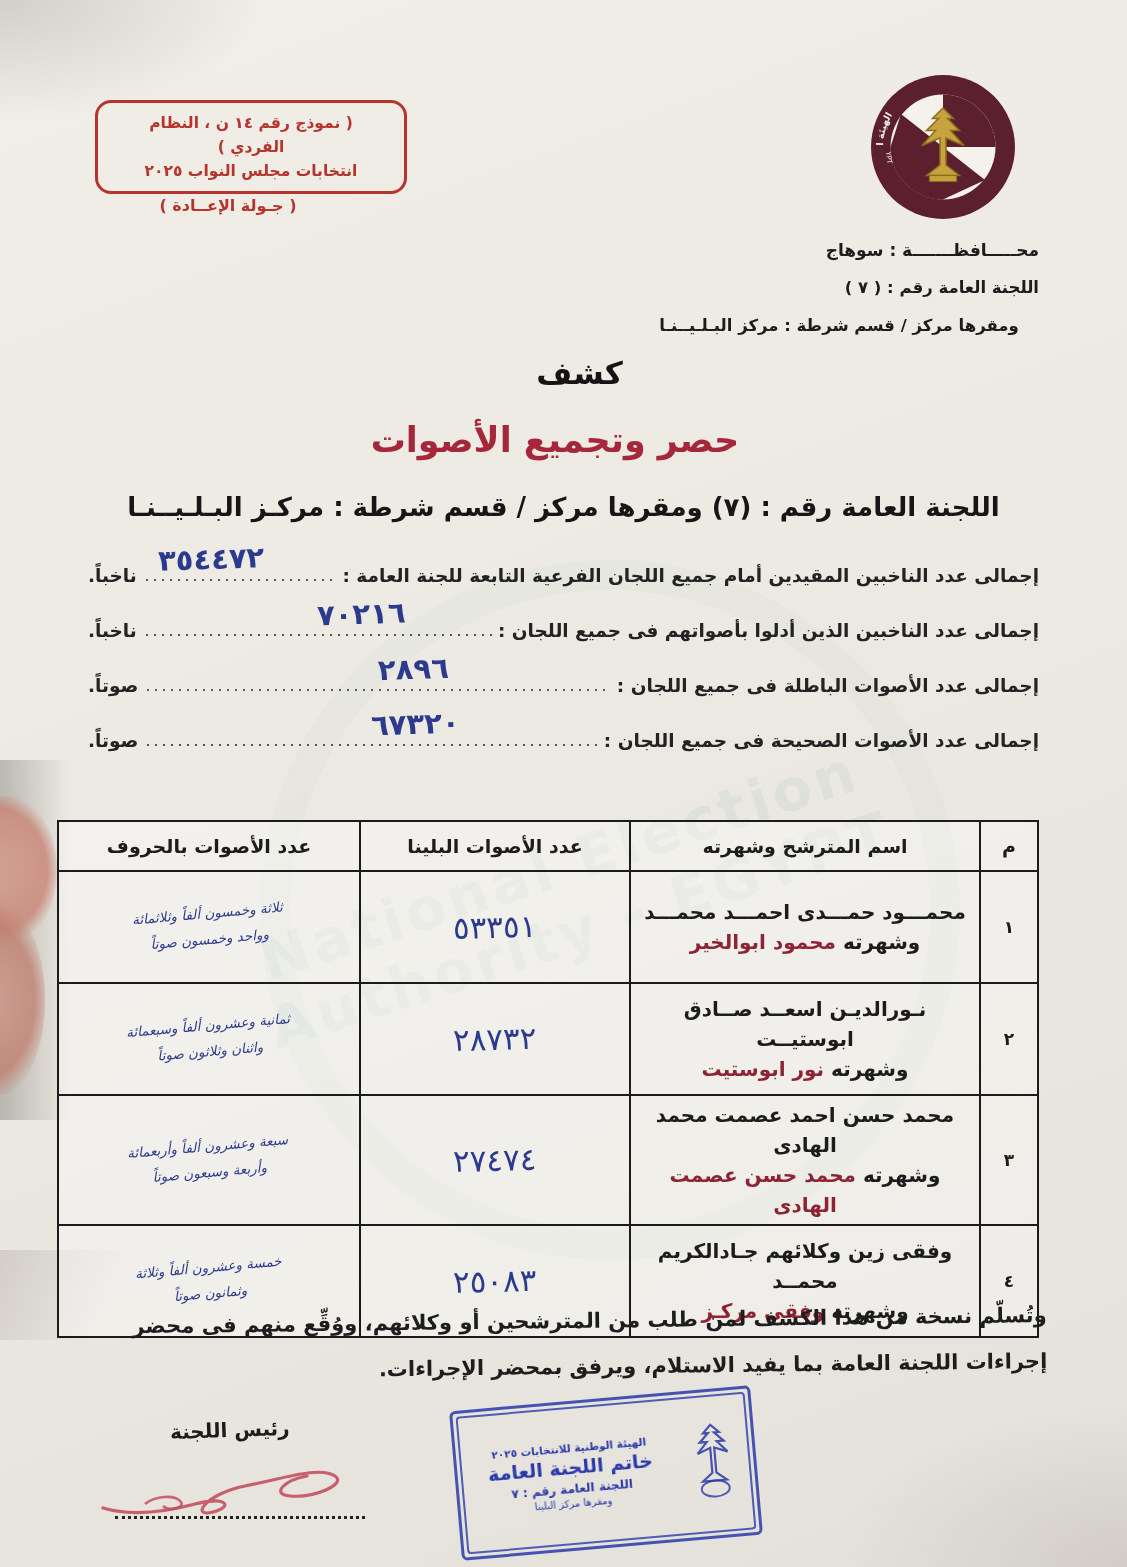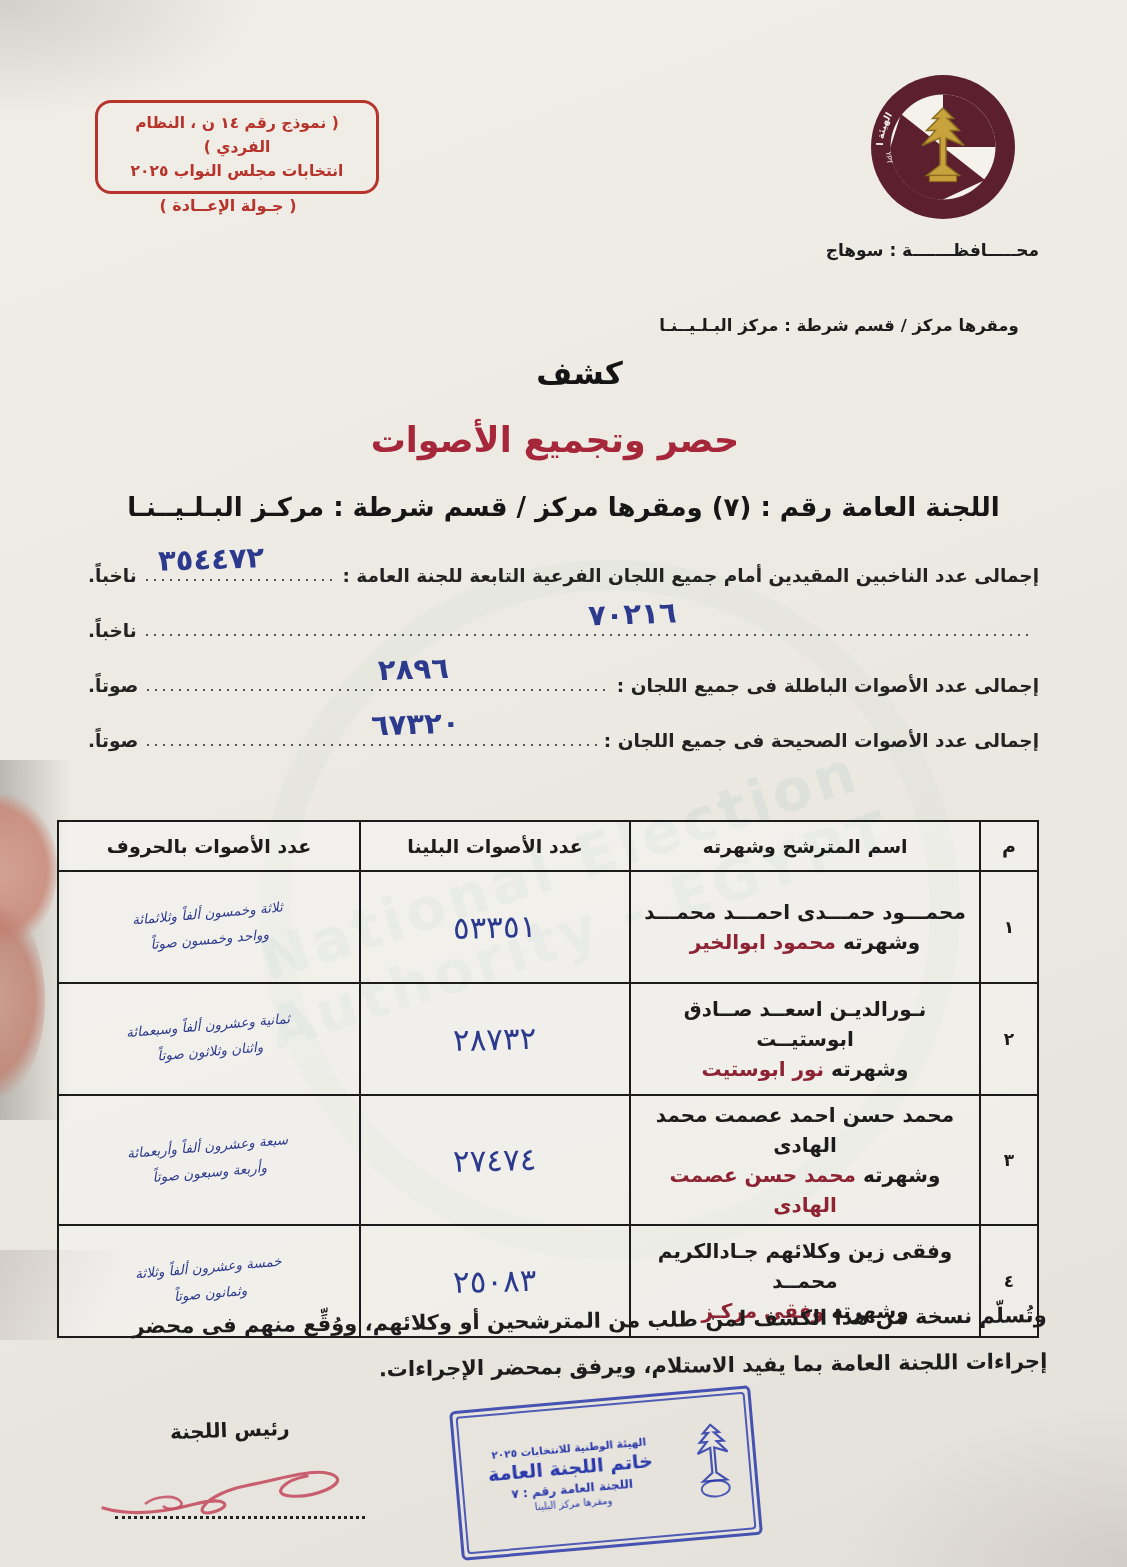--- a/index.html
+++ b/index.html
@@ -26,7 +26,7 @@
 
   
   .form-box{position:absolute;top:100px;right:778px;left:95px;width:258px;border:3px solid #b6342c;border-radius:16px;
-    padding:8px 10px;text-align:center;color:#b6342c;font-weight:bold;font-size:15.5px;line-height:1.55;left:auto;}
+    padding:8px 24px;text-align:center;color:#b6342c;font-weight:bold;font-size:15.5px;line-height:1.55;left:auto;}
   .form-box{left:auto;right:auto;margin:0;left:95px;}
   .round-note{position:absolute;top:196px;left:138px;width:180px;text-align:center;color:#b6342c;font-weight:bold;font-size:16px;}
 

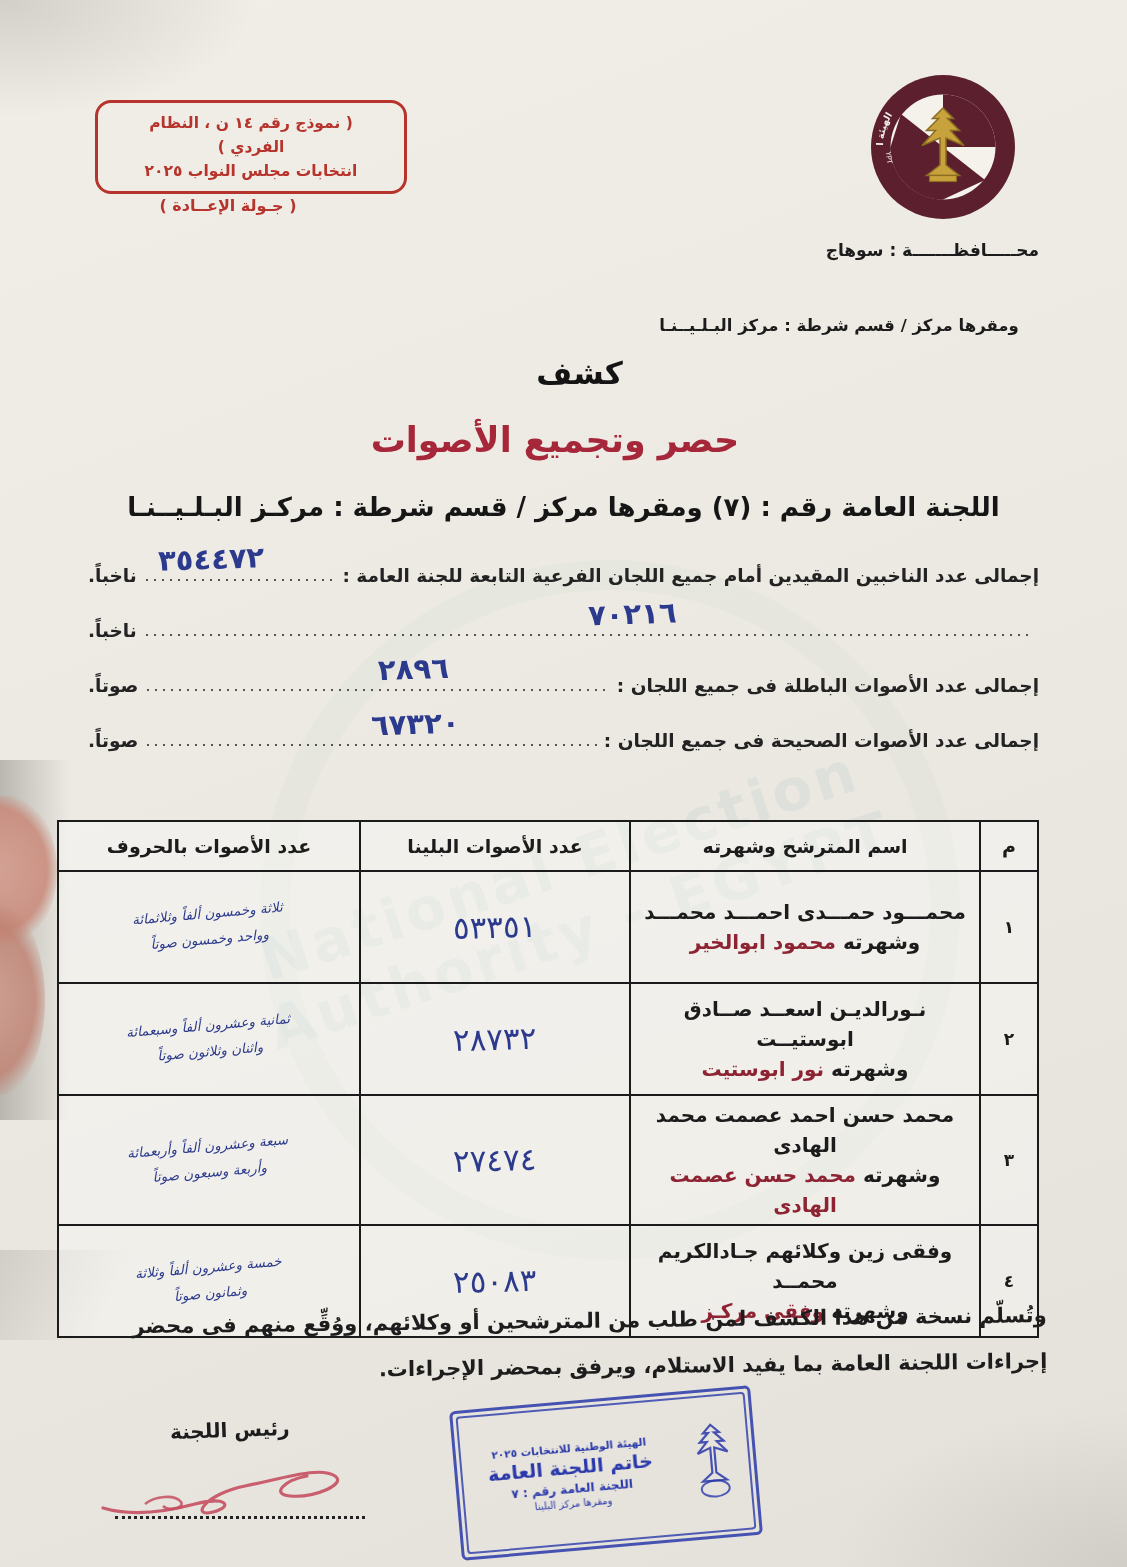--- a/index.html
+++ b/index.html
@@ -134,6 +134,7 @@
   </div>
 
   <div class="hdr hdr1">محـــــافظـــــــة : سوهاج</div>
+  <div class="hdr hdr2">اللجنة العامة رقم : ( ٧ )</div>
   <div class="hdr hdr3">ومقرها مركز / قسم شرطة : مركز البـلـيــنـا</div>
 
   <div class="title-kashf">كشف</div>

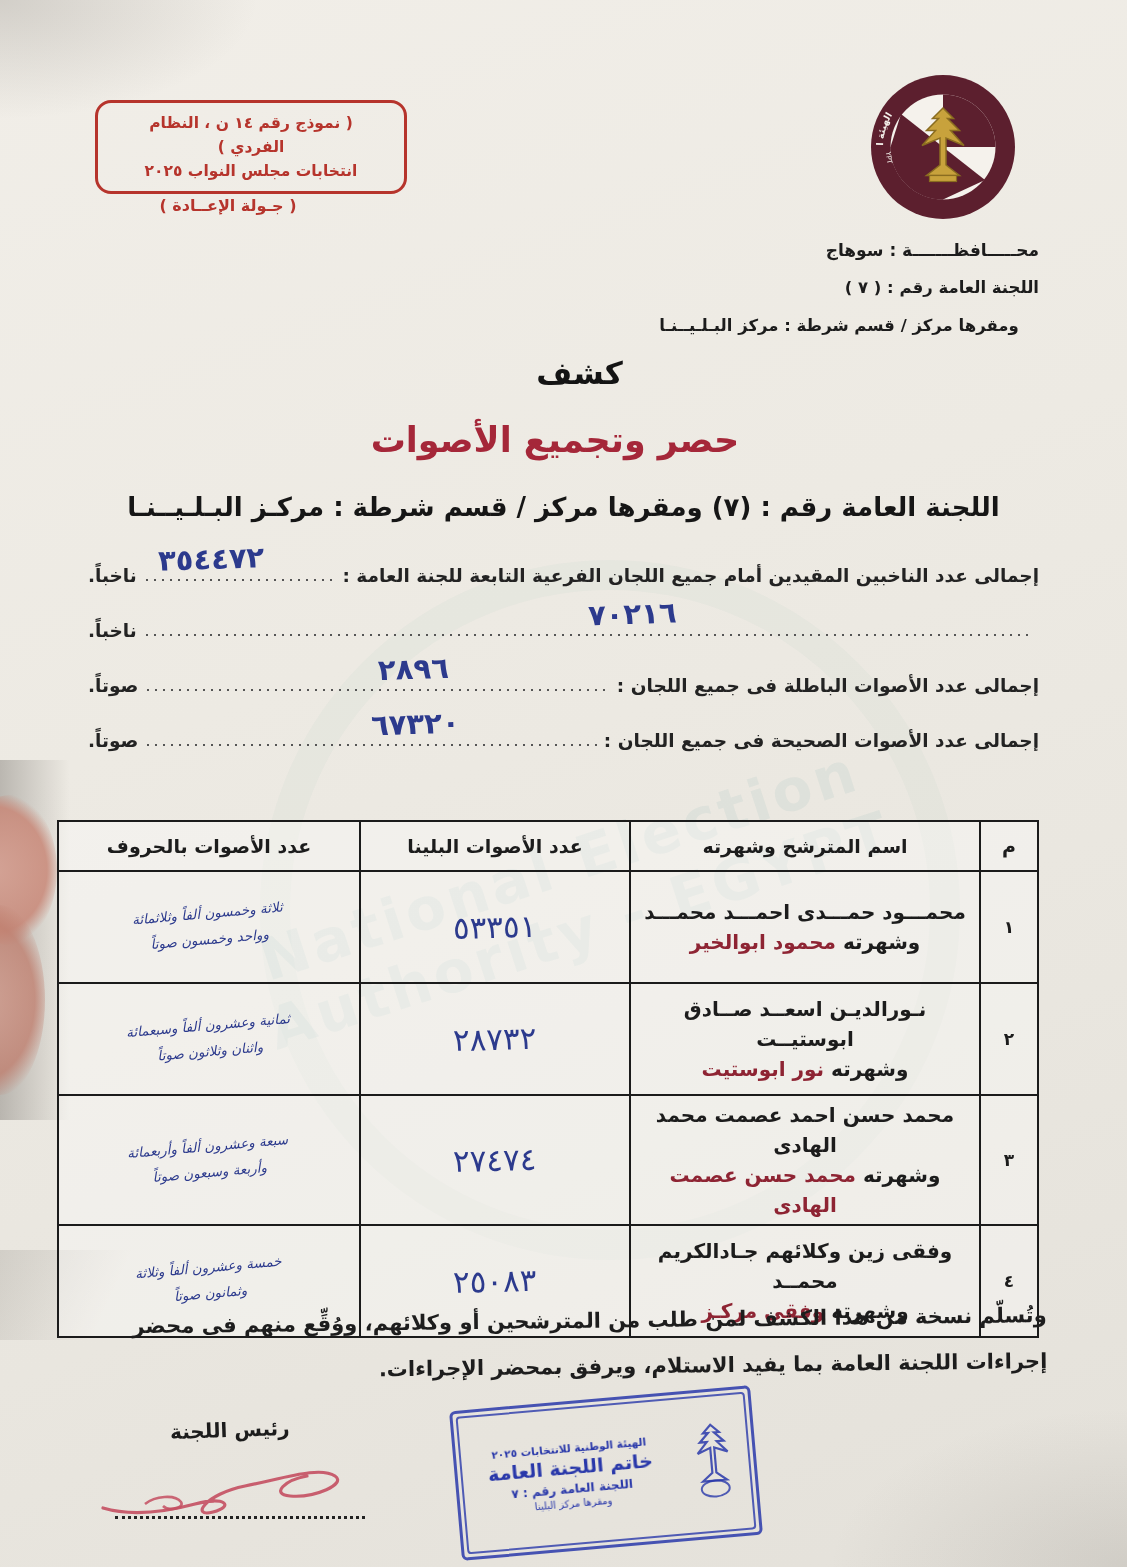--- a/index.html
+++ b/index.html
@@ -150,6 +150,7 @@
       <span class="stat-unit">ناخباً.</span>
     </div>
     <div class="stat-line">
+      <span class="stat-label">إجمالى عدد الناخبين الذين أدلوا بأصواتهم فى جميع اللجان :</span>
       <span class="leader">
         <span class="hand hand-num pos-b">٧٠٢١٦</span>
       </span>

